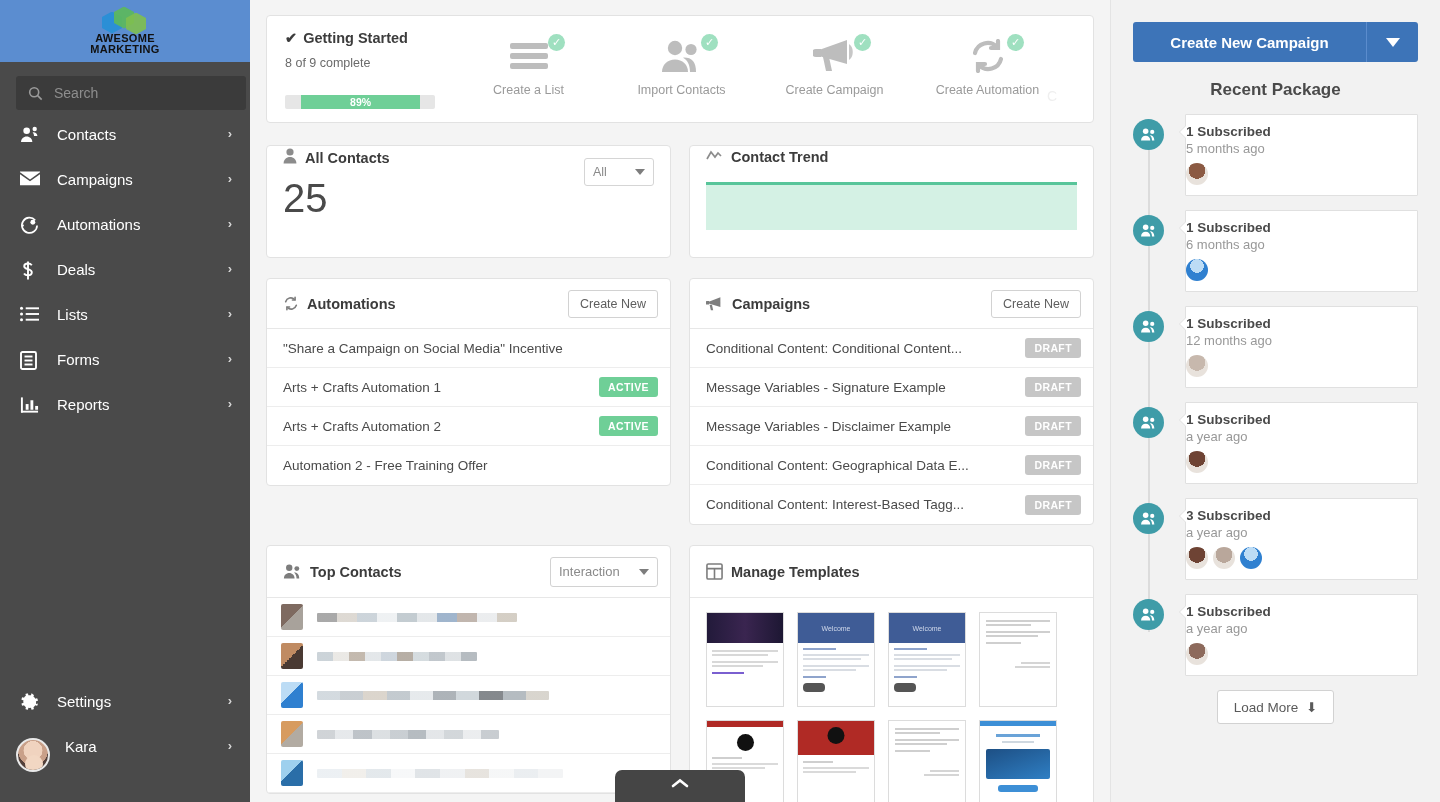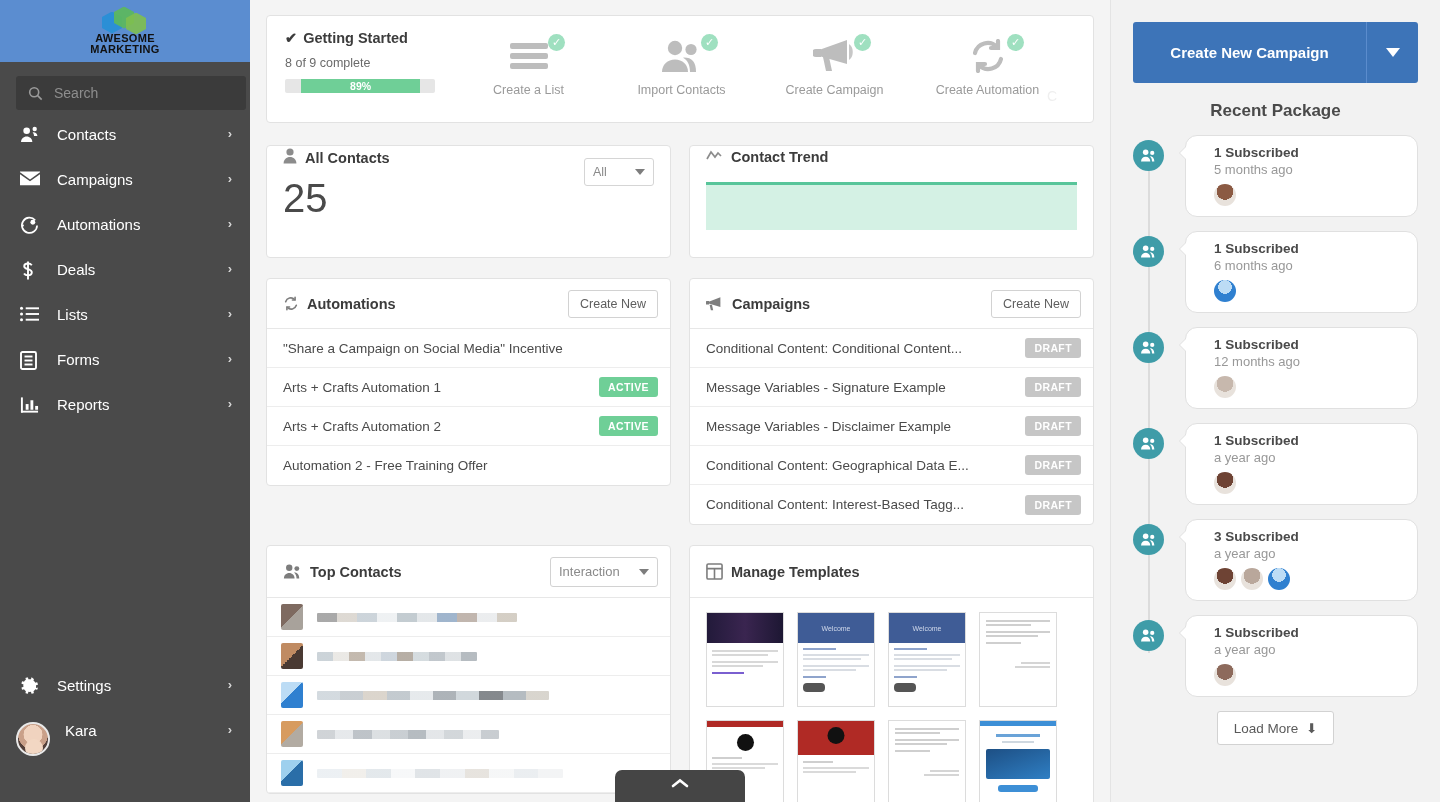--- a/index.html
+++ b/index.html
@@ -184,7 +184,7 @@
     background: #f2f2f2; border-left: 1px solid #e4e4e4;
     padding: 22px 22px 0 22px; overflow: hidden; position: relative;
   }
-  .cta { display: flex; height: 61px; border-radius: 15px; }
+  .cta { display: flex; height: 40px; border-radius: 15px; }
   .cta-main {
     flex: 1 1 auto; background: #3d74b8; color: #fff; border: none;
     font-size: 15px; font-weight: bold; cursor: pointer; border-radius: 3px 0 0 3px;

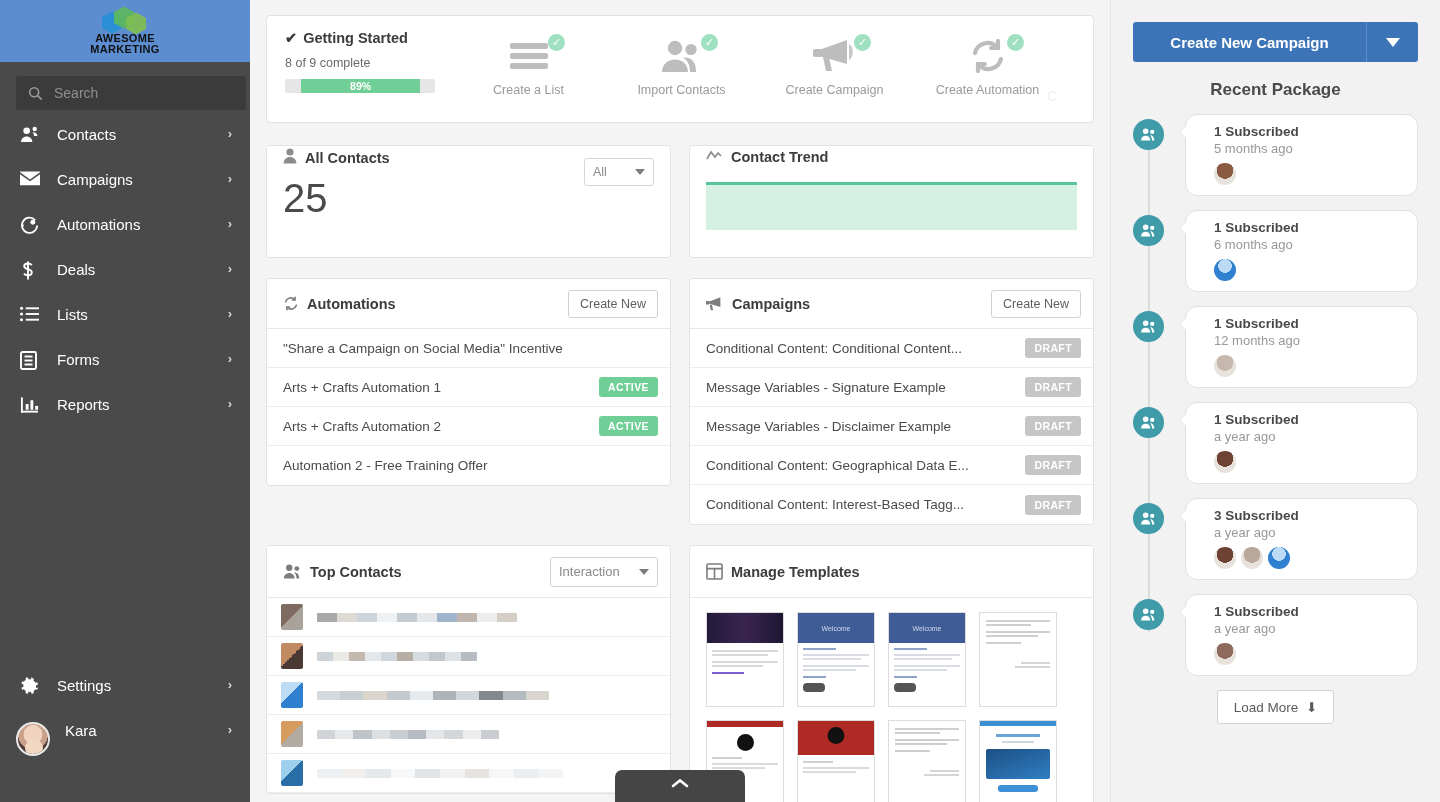--- a/index.html
+++ b/index.html
@@ -88,7 +88,7 @@
   .gs-title { font-size: 14.5px; font-weight: bold; color: #3c3c3c; display:flex; align-items:center; gap:6px;}
   .gs-sub { font-size: 12.5px; color: #6a6a6a; margin-top: 10px; }
   .gs-bar {
-    margin-top: 9px; height: 14px; width: 150px; background: #e6e6e6;
+    margin-top: 25px; height: 14px; width: 150px; background: #e6e6e6;
     border-radius: 2px; overflow: hidden; padding-left: 16px;
   }
   .gs-bar-fill {

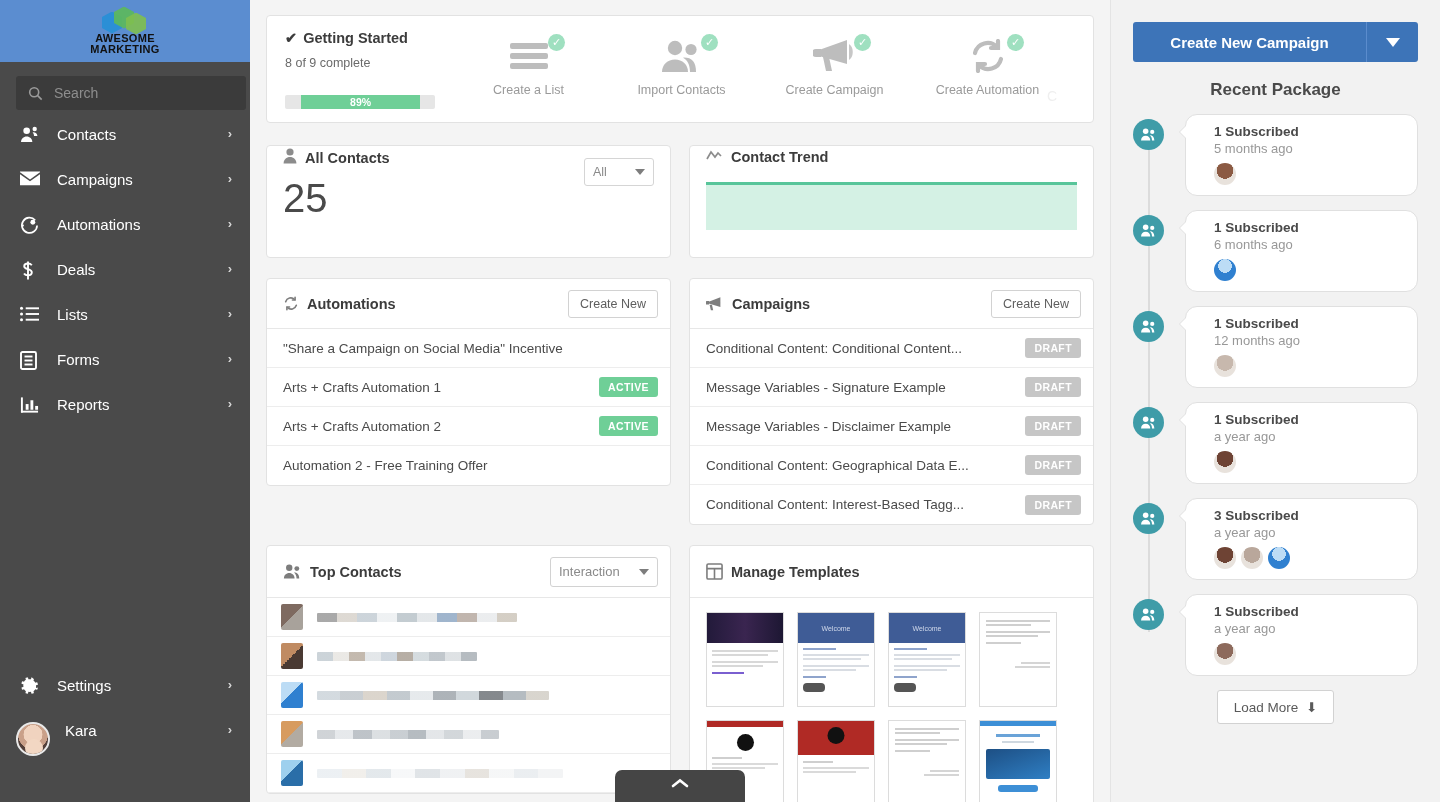--- a/index.html
+++ b/index.html
@@ -208,8 +208,8 @@
     display: flex; align-items: center; justify-content: center;
   }
   .tl-card {
-    background: #fff; border: 1px solid #e0e0e0; border-radius: 12px;
-    padding: 9px 12px 10px 28px; position: relative;
+    background: #fff; border: 1px solid #e0e0e0; border-radius: 1px;
+    padding: 9px 12px 10px 0; position: relative;
   }
   .tl-card::before {
     content: ""; position: absolute; left: -7px; top: 10px;

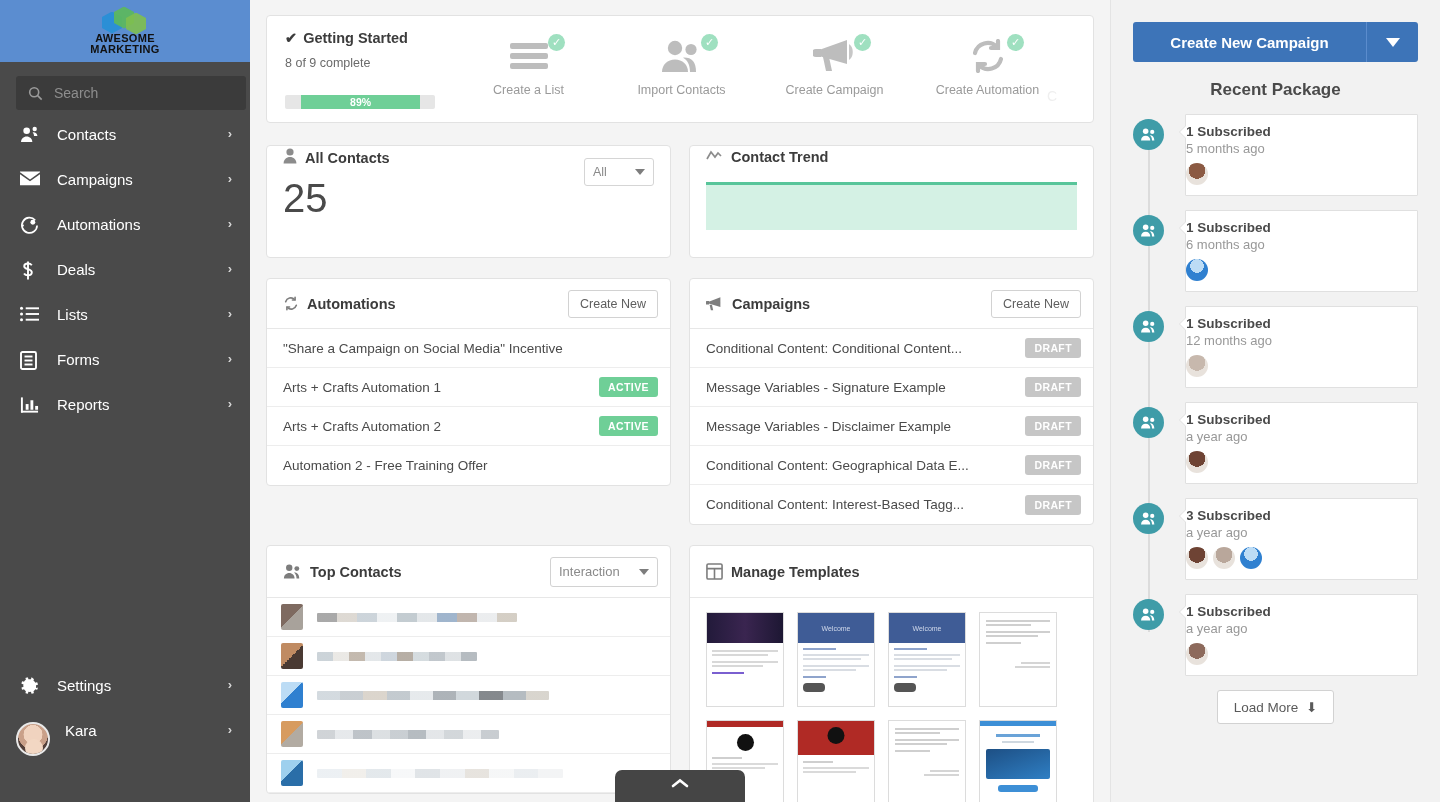--- a/index.html
+++ b/index.html
@@ -62,7 +62,7 @@
   .nav-label { flex: 1 1 auto; padding-left: 9px; font-size: 15px; }
   .nav-chev { color: #d6d6d6; font-size: 13px; font-weight: bold; }
 
-  .sidebar-bottom { padding-bottom: 24px; }
+  .sidebar-bottom { padding-bottom: 8px; }
   .user-item { height: 56px; padding-left: 16px; }
   .avatar-k {
     width: 34px; height: 34px; border-radius: 50%; flex: 0 0 34px;

